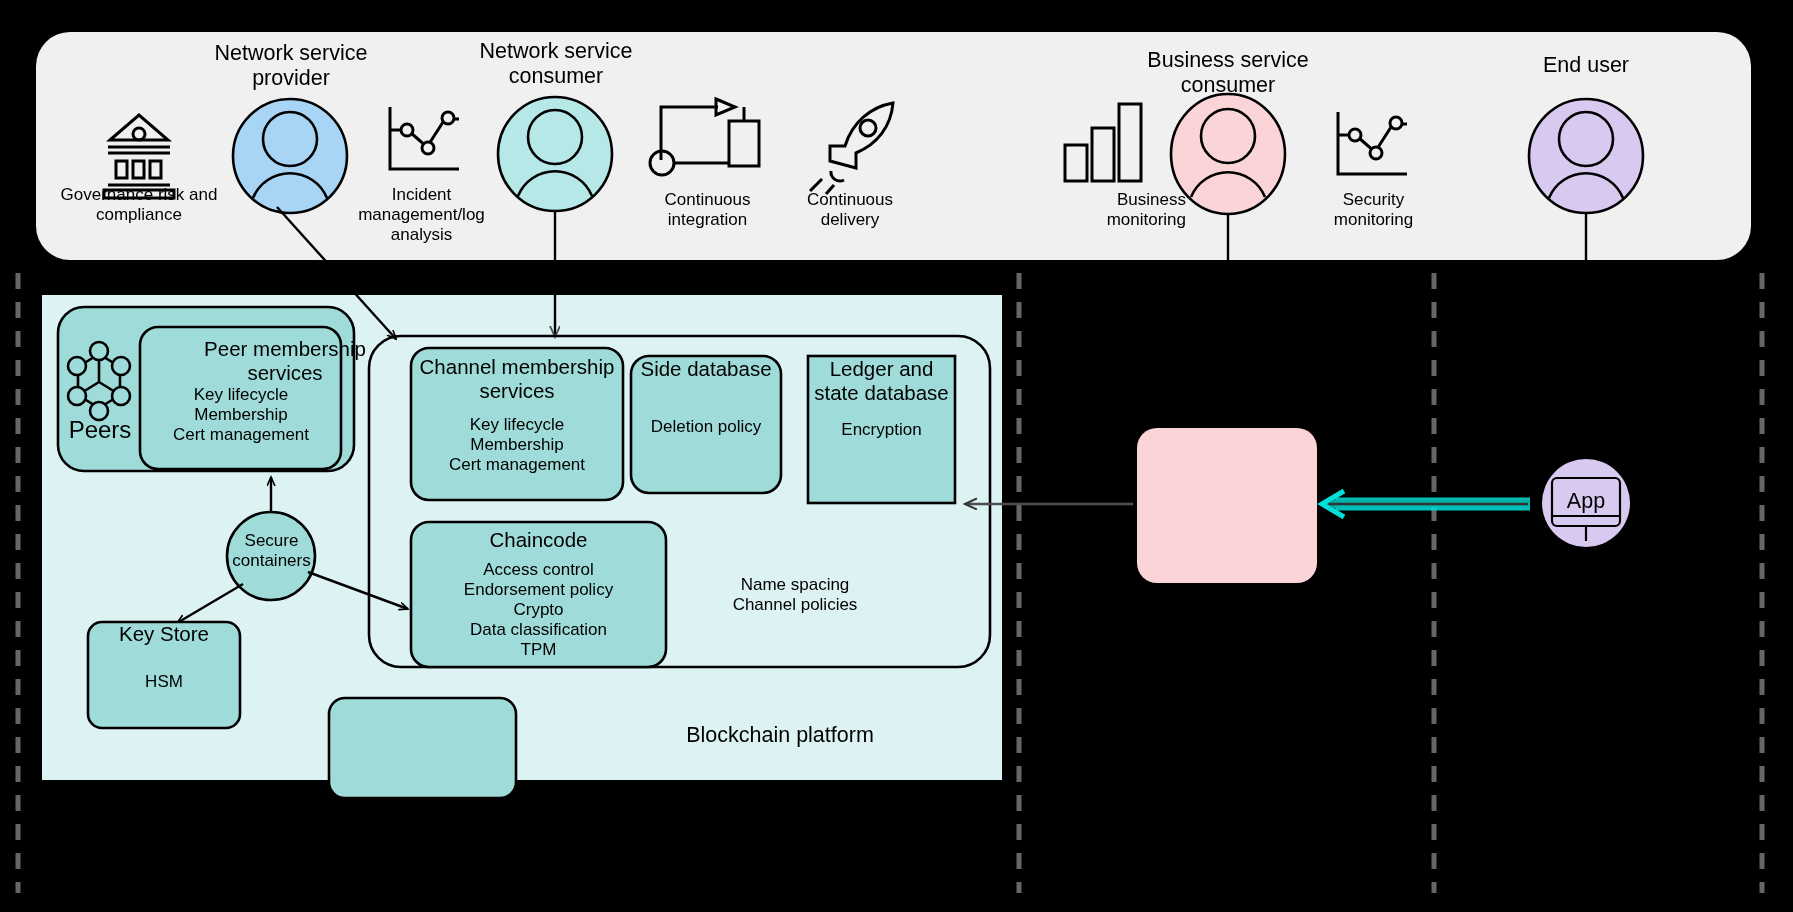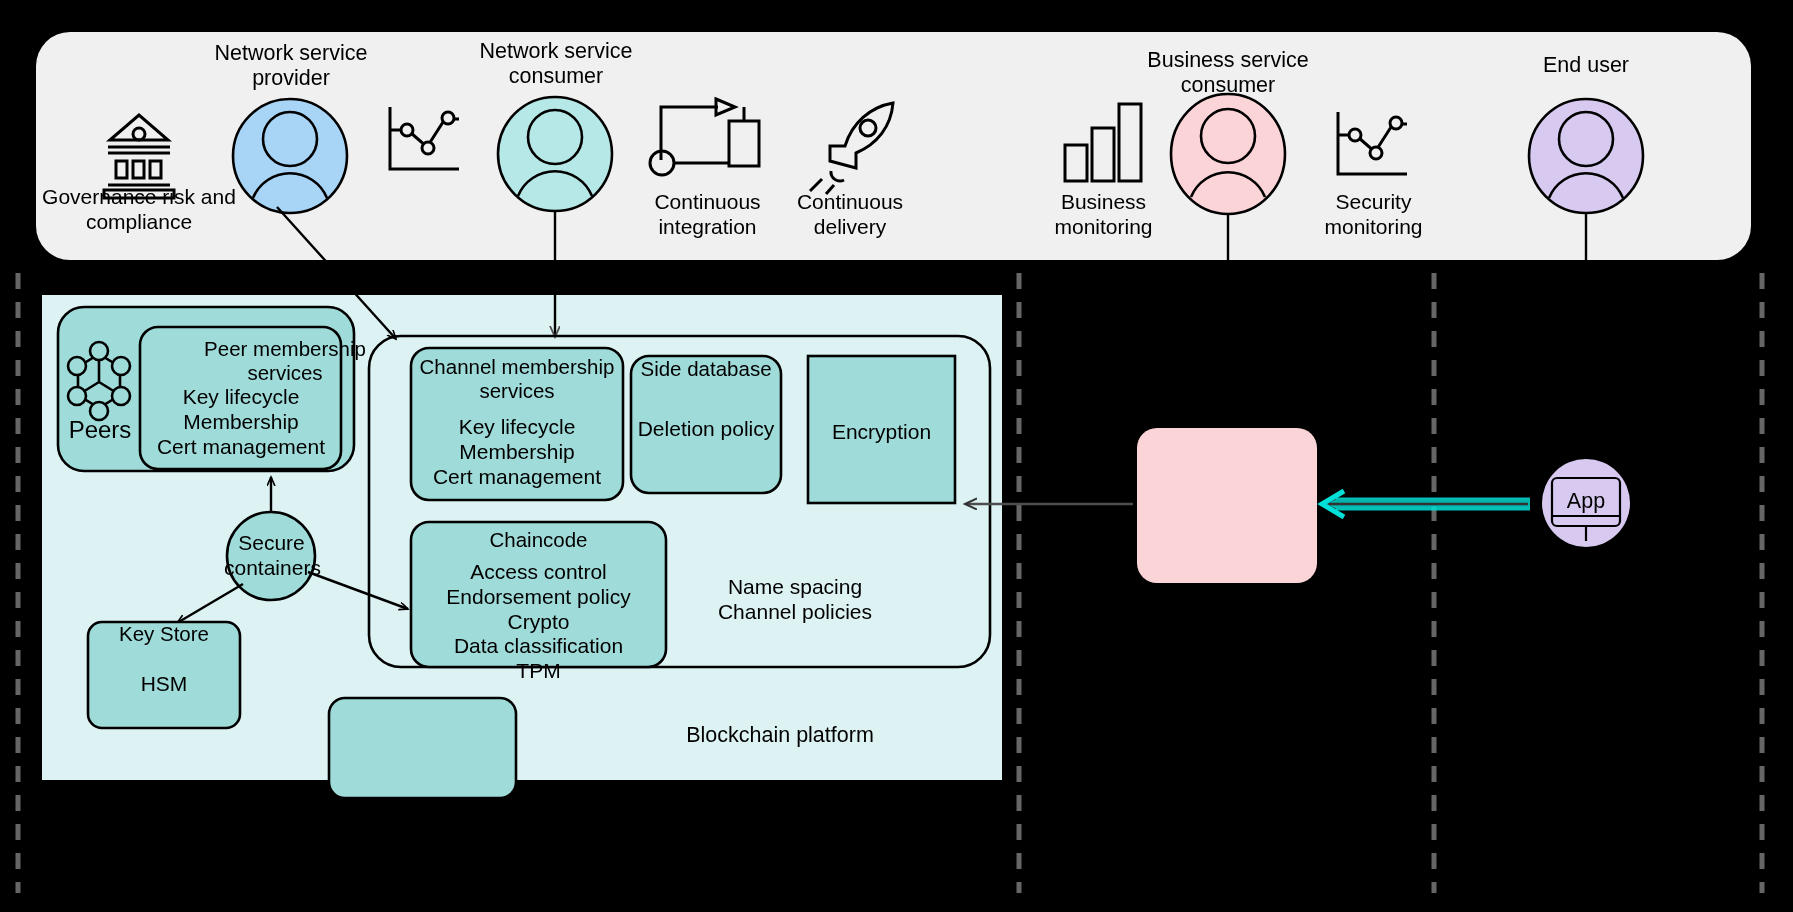--- a/index.html
+++ b/index.html
@@ -37,7 +37,7 @@
     pointer-events: none;
   }
   .t18 { font-size: 24px; }
-  .t19 { font-size: 21px; }
+  .t19 { font-size: 17px; }
   .t20 { font-size: 20.5px; }
   .t21 { font-size: 21.5px; }
 </style>

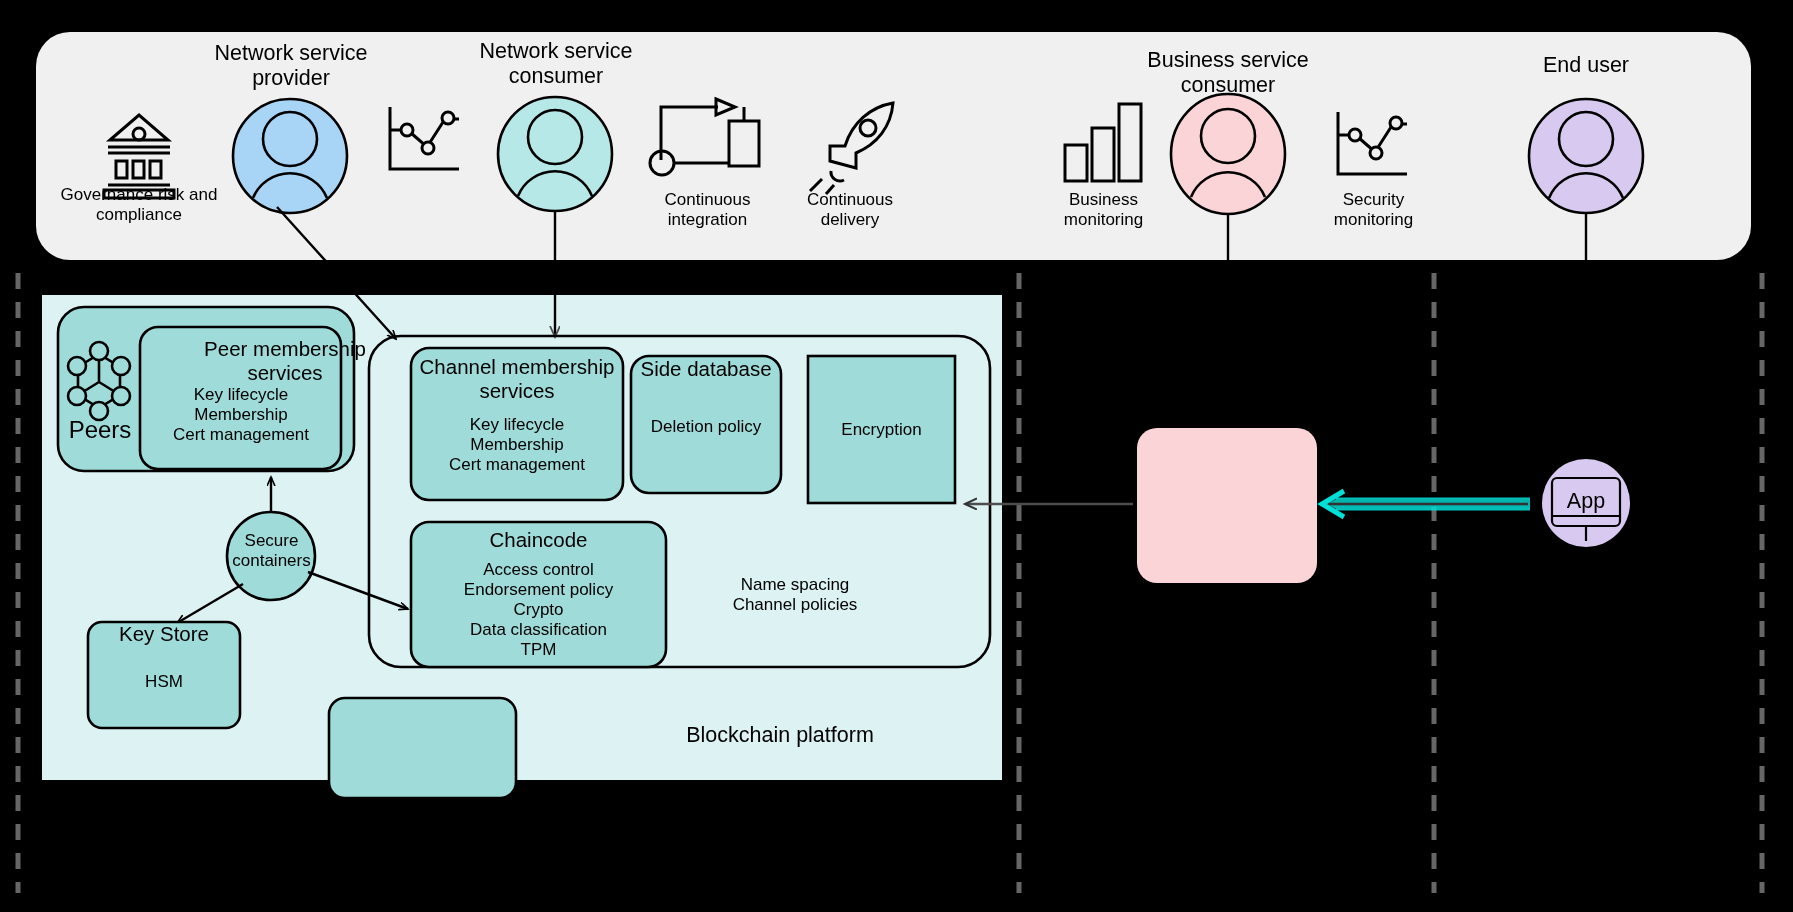--- a/index.html
+++ b/index.html
@@ -212,6 +212,9 @@
 
   <div class="lbl t19" style="left:39px; top:174px; width:200px;">Governance risk and
 compliance</div>
+  <div class="lbl t19" style="left:339px; top:174px; width:165px;">Incident
+management/log
+analysis</div>
   <div class="lbl t19" style="left:625px; top:179px; width:165px;">Continuous
 integration</div>
   <div class="lbl t19" style="left:760px; top:179px; width:180px;">Continuous

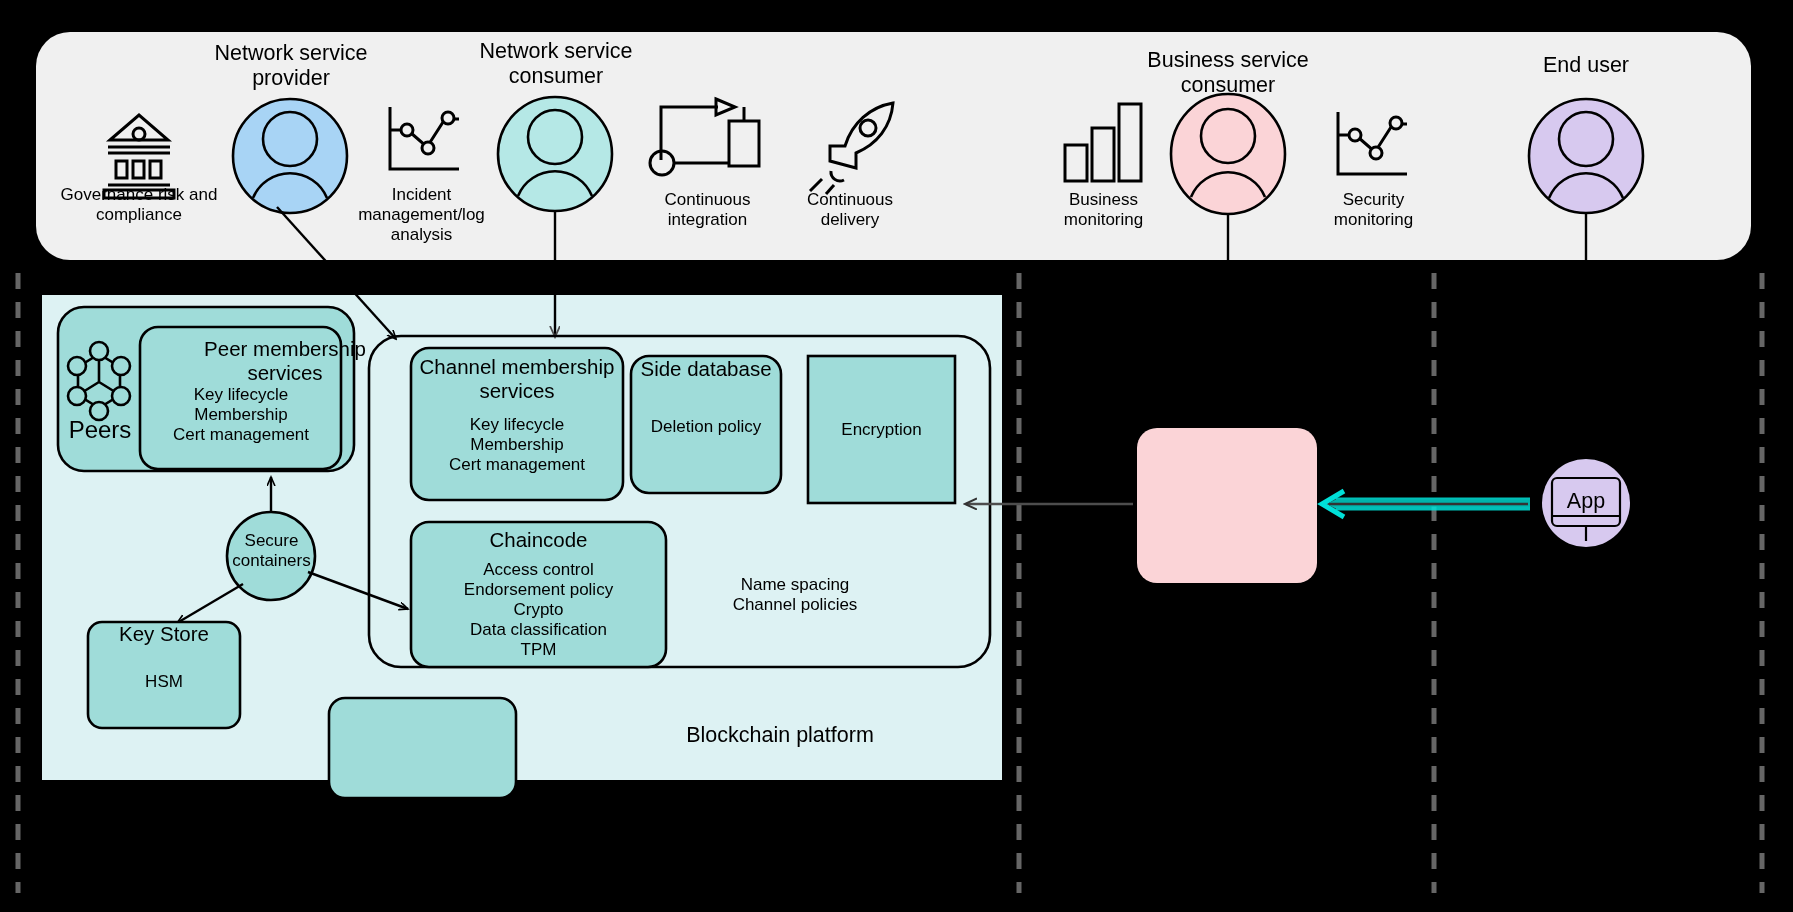--- a/index.html
+++ b/index.html
@@ -219,7 +219,7 @@
 integration</div>
   <div class="lbl t19" style="left:760px; top:179px; width:180px;">Continuous
 delivery</div>
-  <div class="lbl t19" style="left:1021px; top:179px; width:165px;">Business
+  <div class="lbl t19" style="left:1021px; top:179px; width:165px;text-align:right;">Business
 monitoring</div>
   <div class="lbl t19" style="left:1291px; top:179px; width:165px;">Security
 monitoring</div>

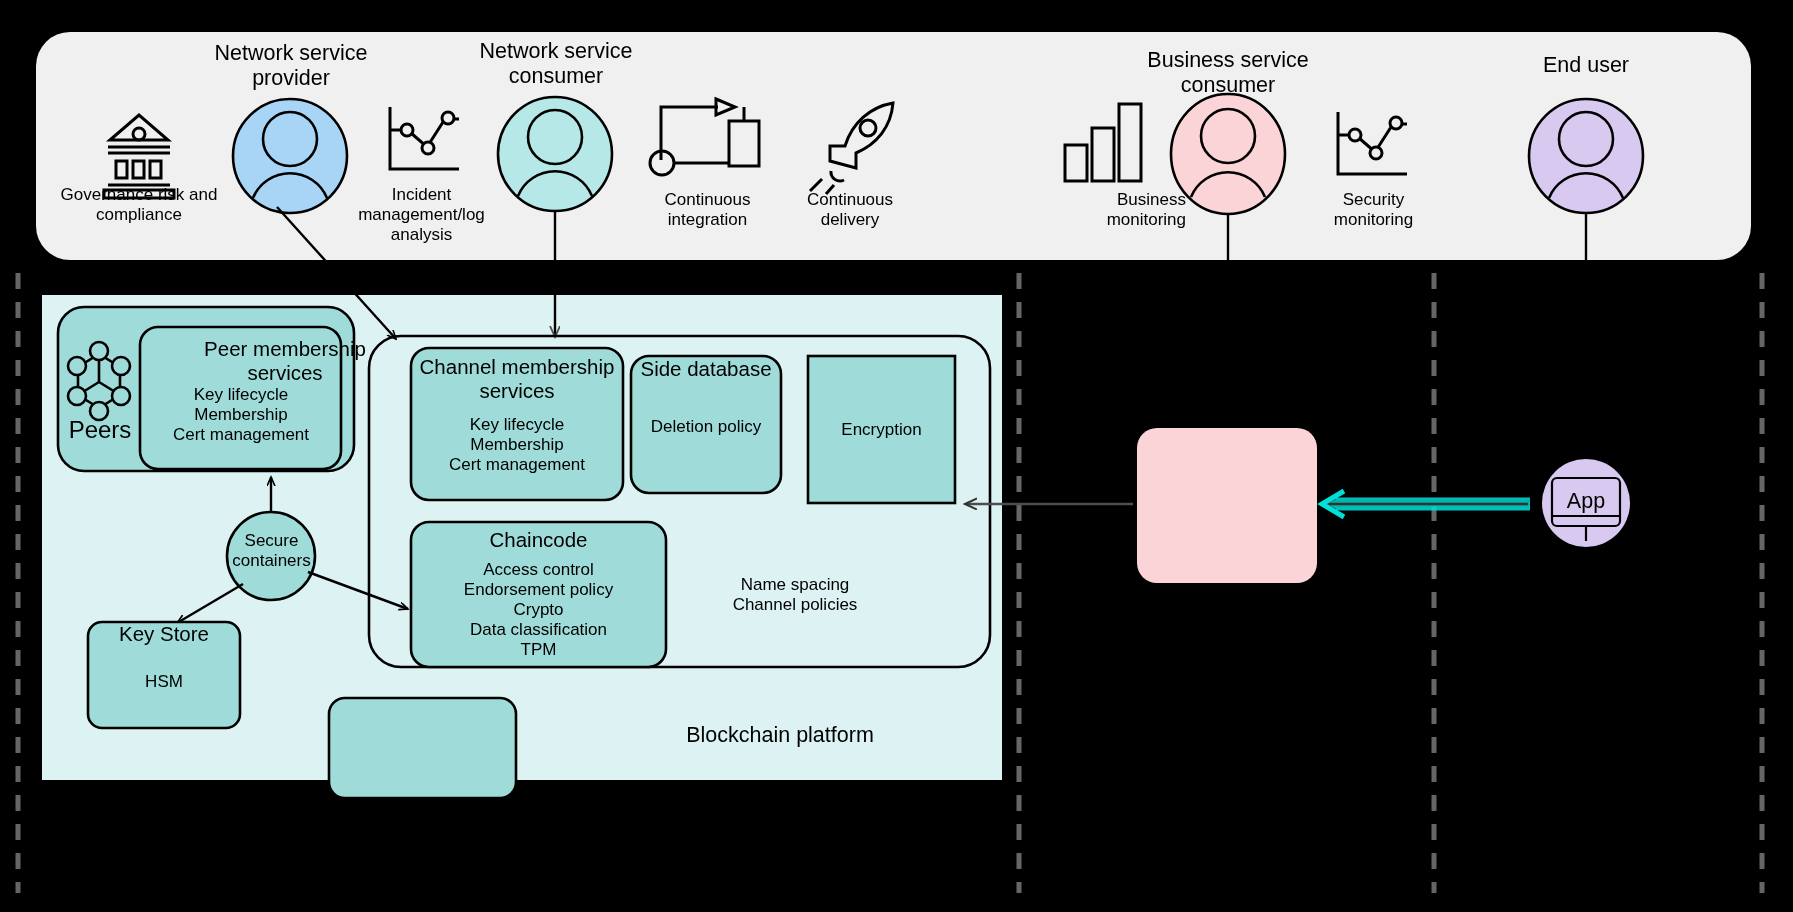--- a/index.html
+++ b/index.html
@@ -248,6 +248,8 @@
   <div class="lbl t20" style="left:631px; top:346px; width:150px;">Side database</div>
   <div class="lbl t19" style="left:631px; top:406px; width:150px;">Deletion policy</div>
 
+  <div class="lbl t20" style="left:808px; top:346px; width:147px;">Ledger and
+state database</div>
   <div class="lbl t19" style="left:808px; top:409px; width:147px;">Encryption</div>
 
   <div class="lbl t20" style="left:411px; top:517px; width:255px;">Chaincode</div>

